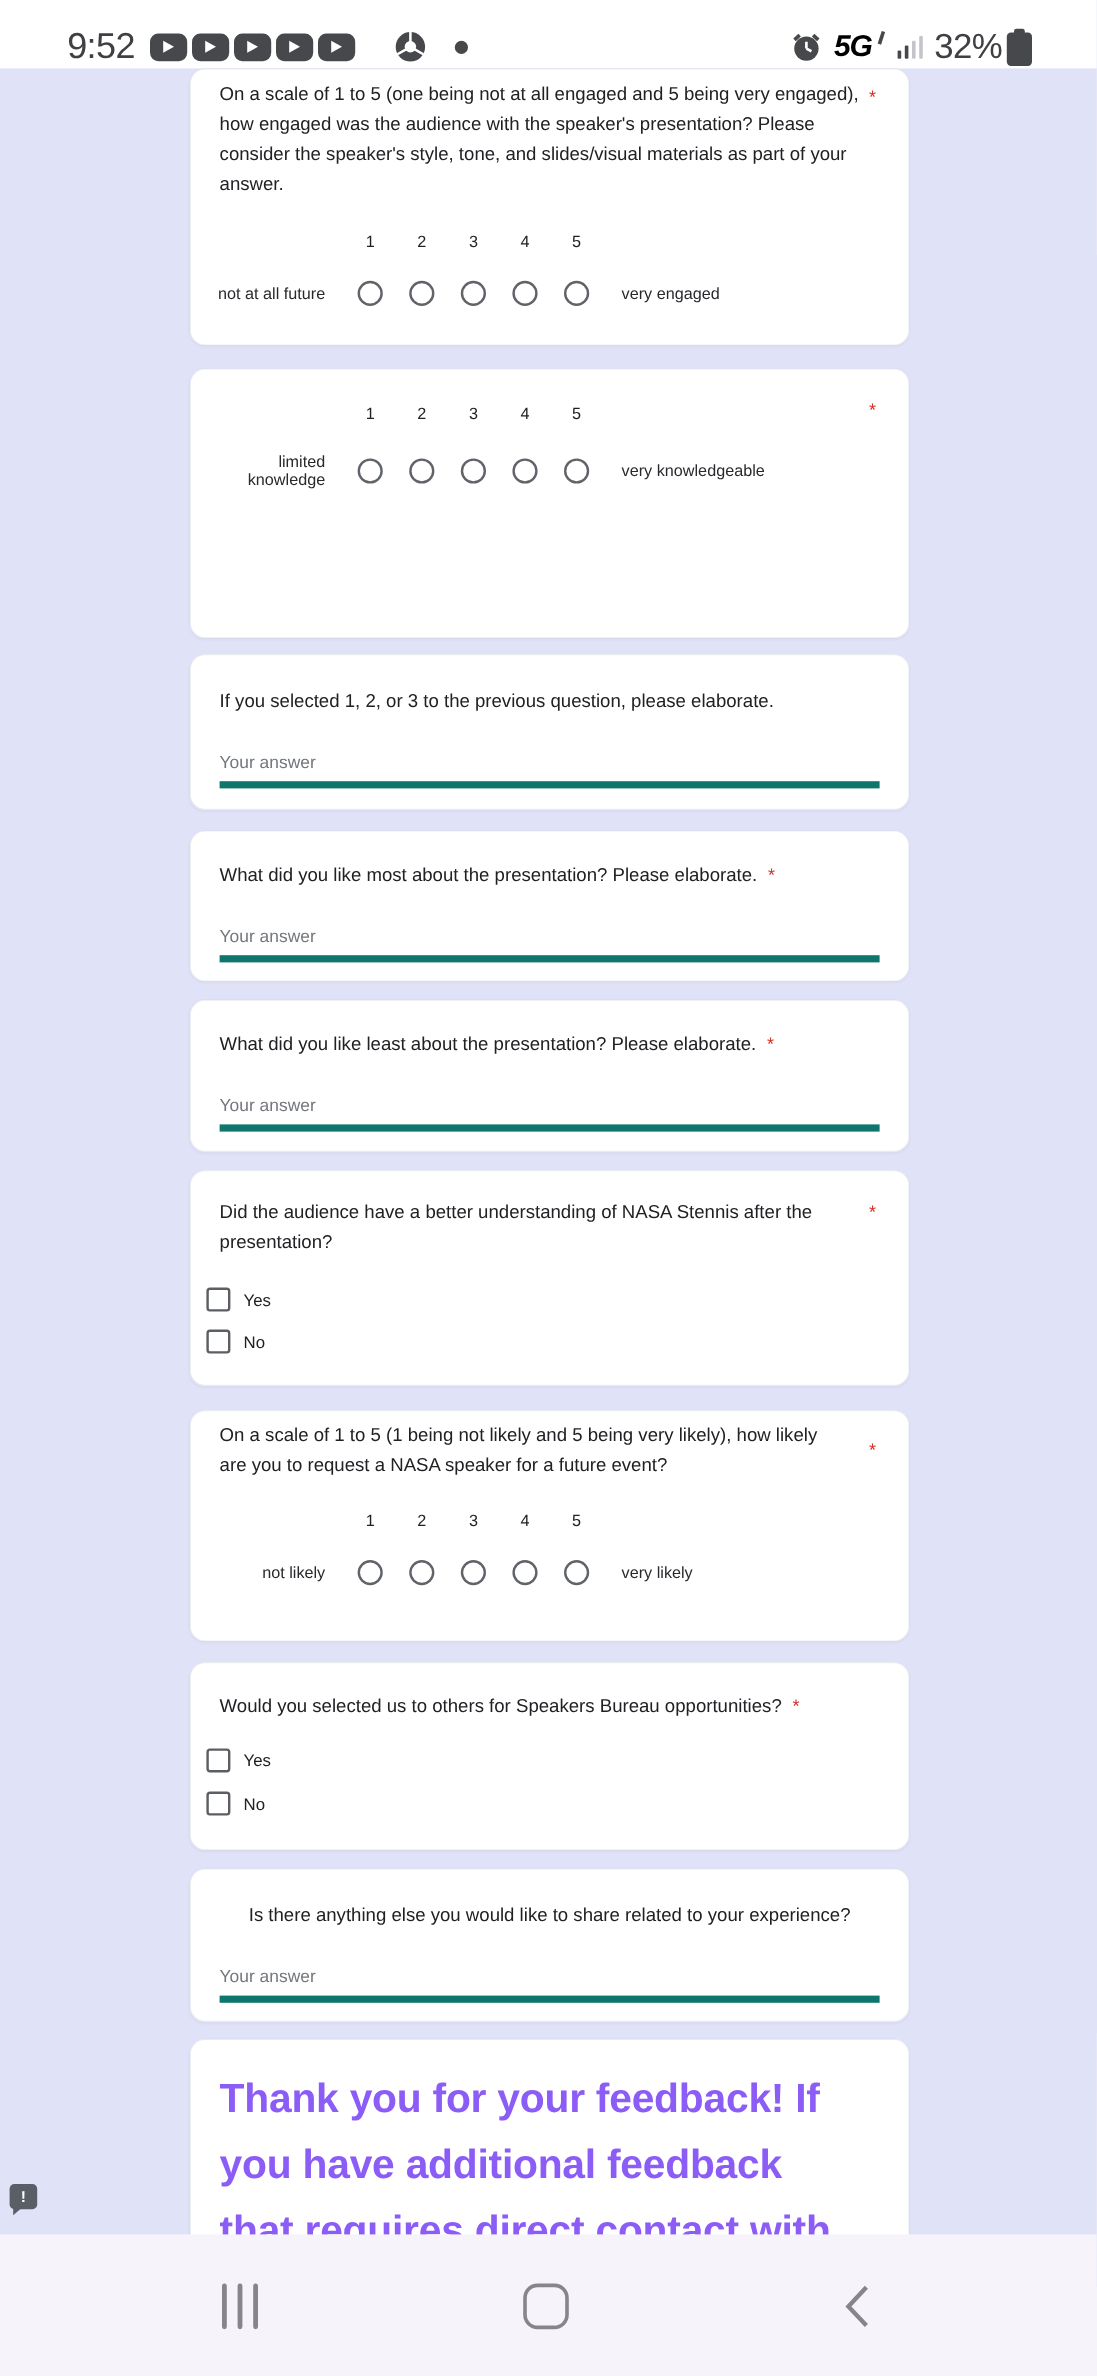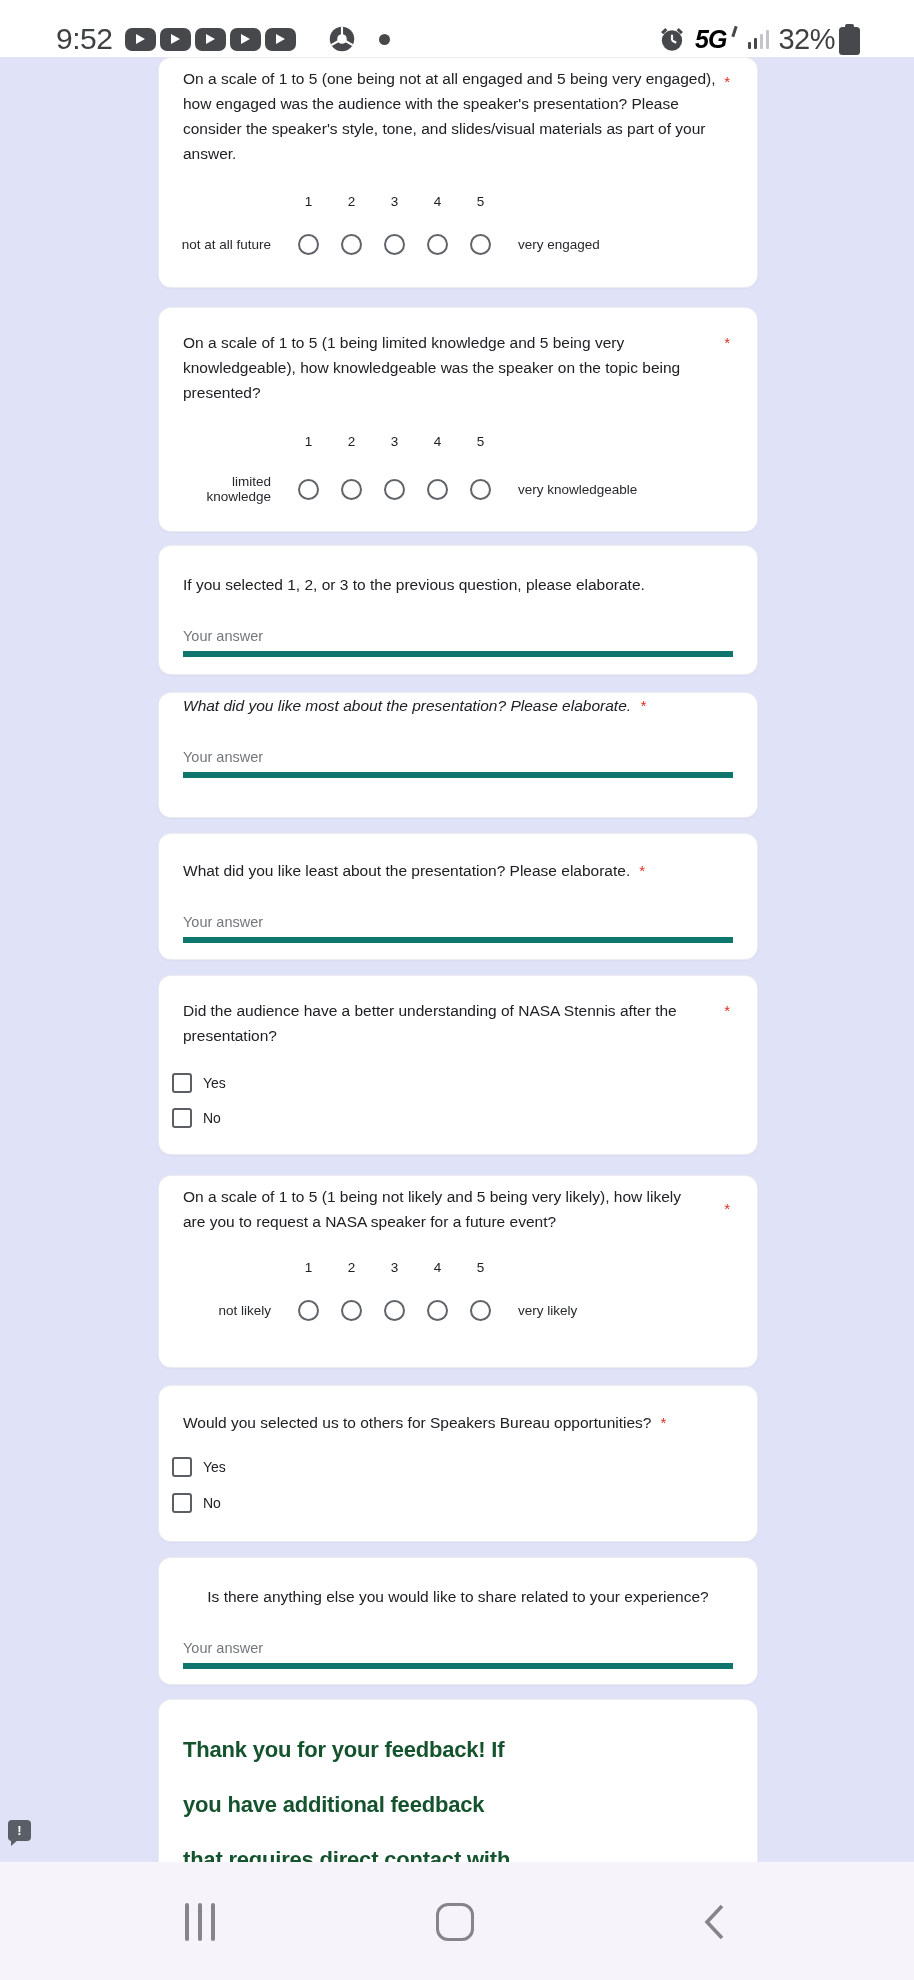--- a/index.html
+++ b/index.html
@@ -177,9 +177,6 @@
   </section>
 
   <section class="card" style="top:307px;height:225px;">
-    <div class="q-row" style="padding-top:22px;">
-      <div class="q-title">On a scale of 1 to 5 (1 being limited knowledge and 5 being very knowledgeable), how knowledgeable was the speaker on the topic being presented?</div>
-    </div>
     <span class="req req-corner">*</span>
     <div class="srow numrow" style="margin-top:29px;">
       <div class="slabel"></div>

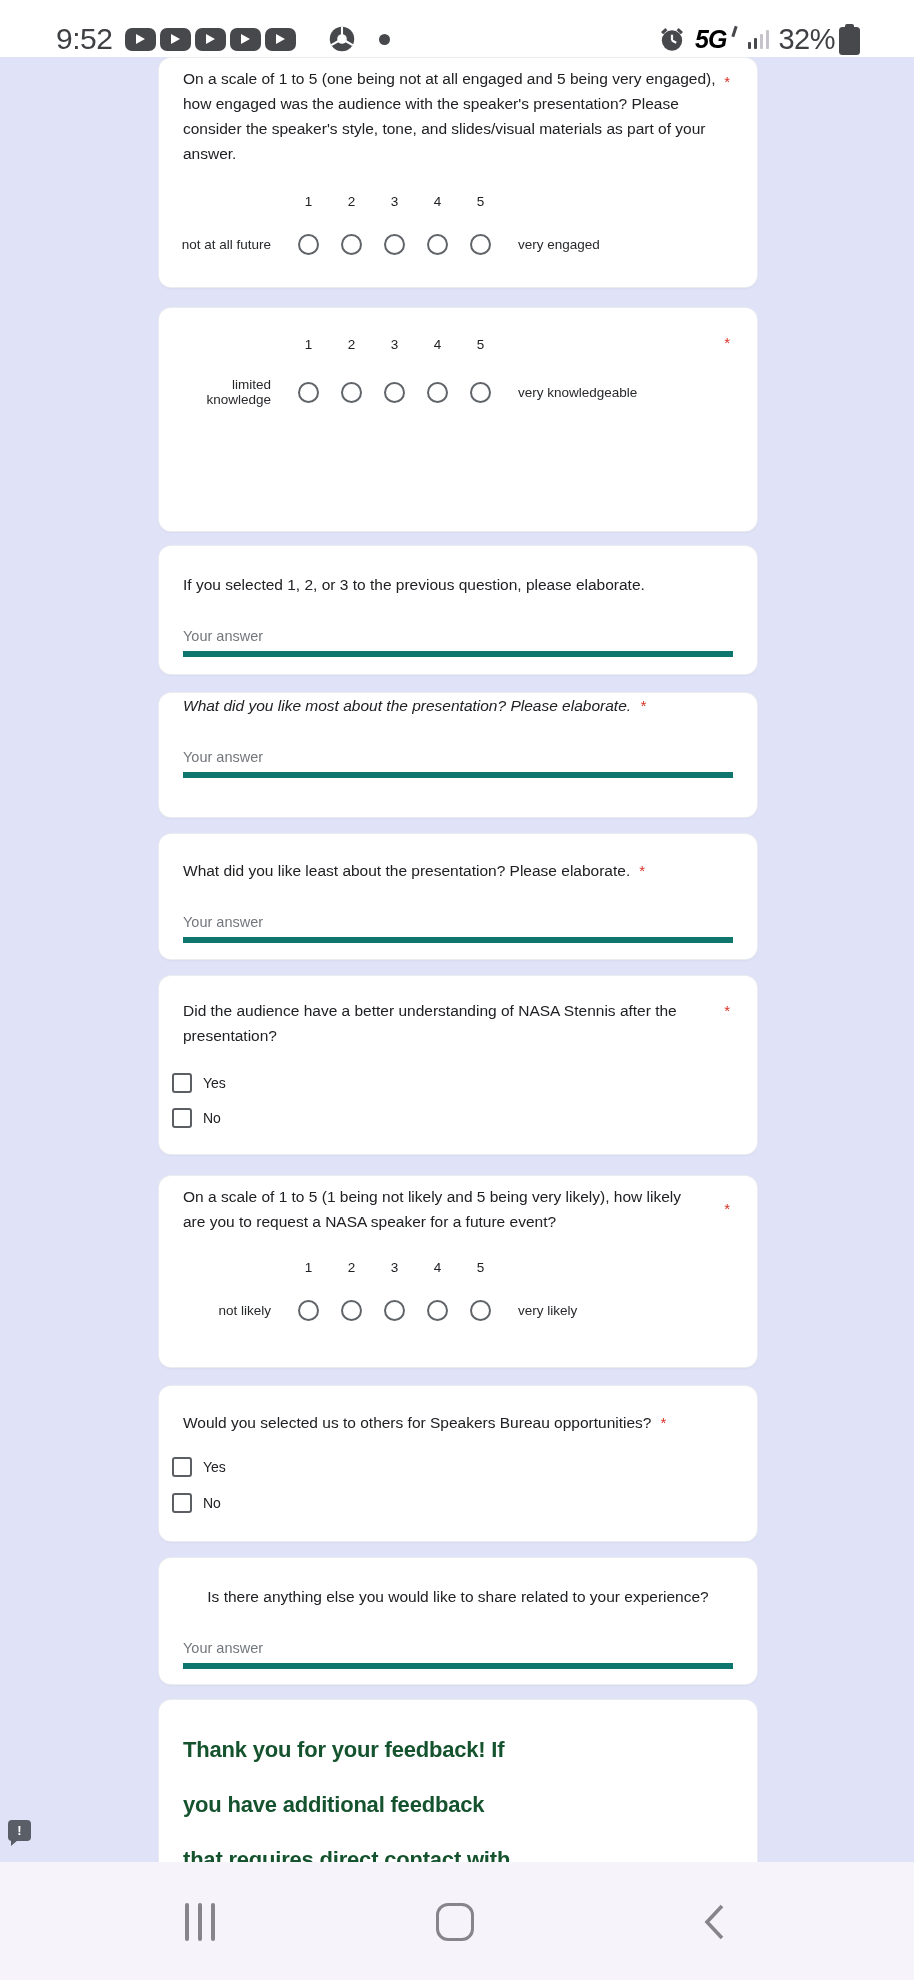--- a/index.html
+++ b/index.html
@@ -229,7 +229,7 @@
   </section>
 
   <section class="card" style="top:692px;height:126px;">
-    <div class="q-row" style="font-style:italic;">
+    <div class="q-row" style="padding-top:24px;">
       <div class="q-title">What did you like most about the presentation? Please elaborate.</div>
       <span class="req req-inline">*</span>
     </div>

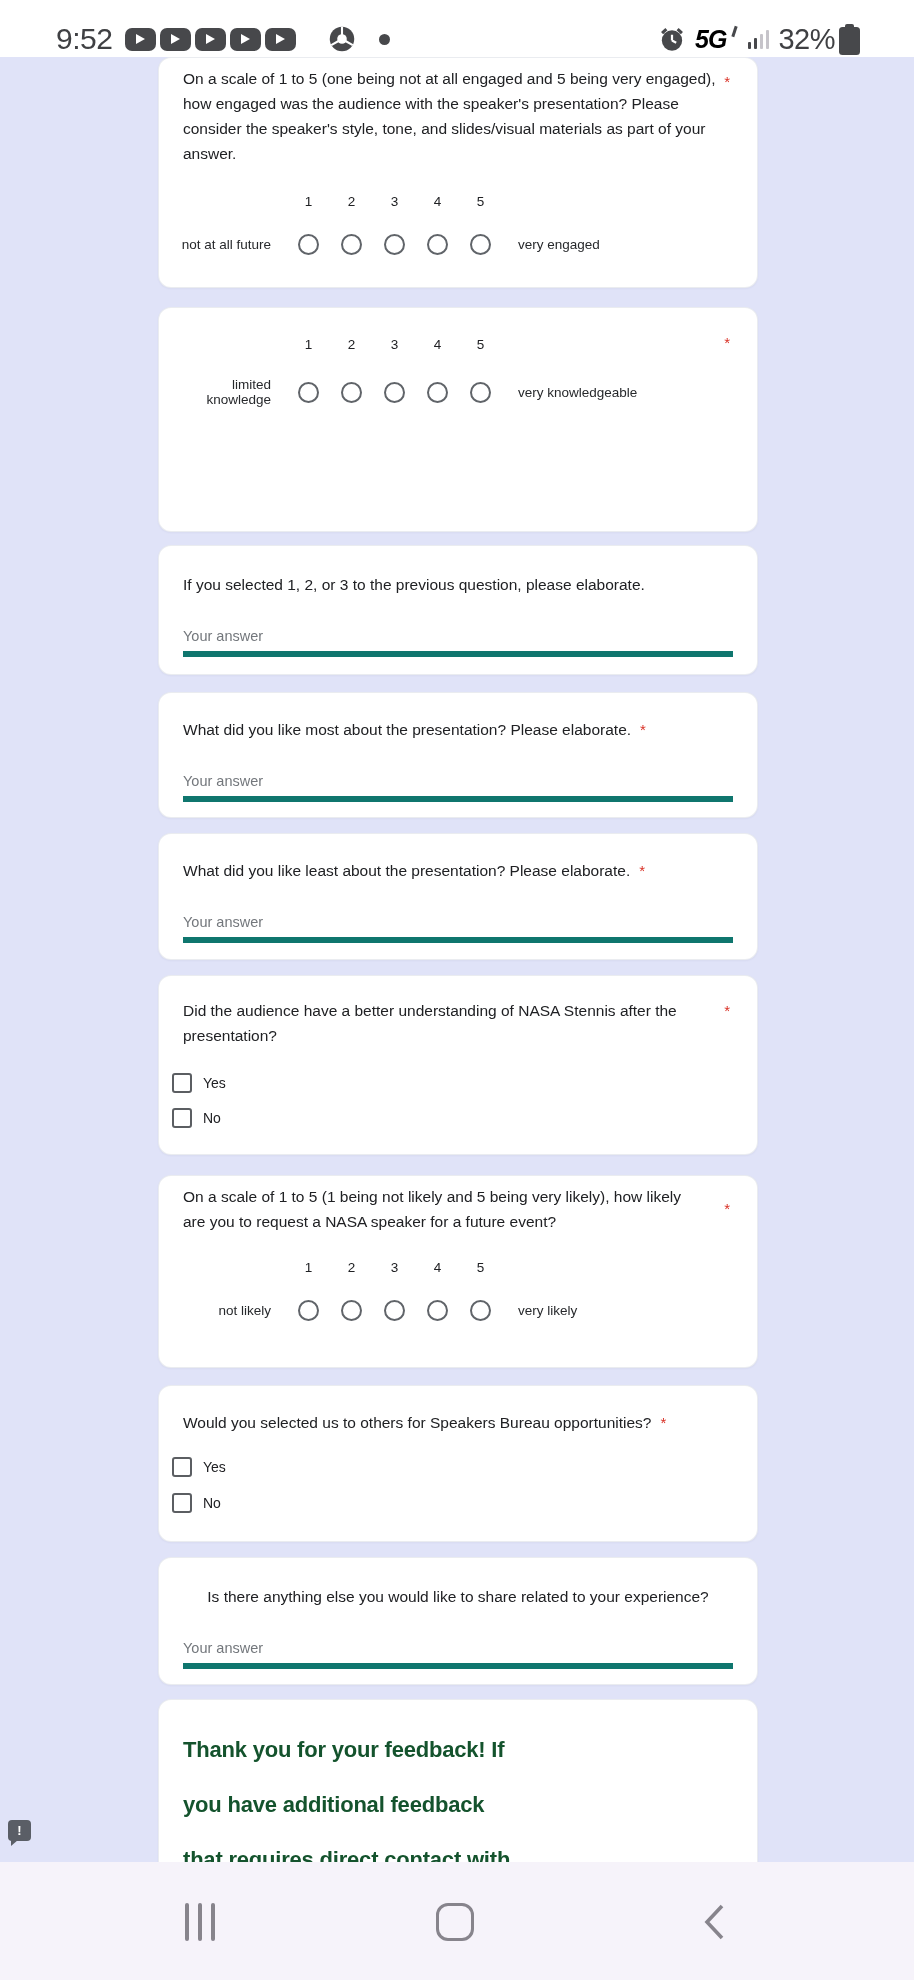--- a/index.html
+++ b/index.html
@@ -57,7 +57,7 @@
   .clabel{margin-left:11px;font-size:14px;color:#202124;}
 
   
-  .footer-line{padding:0 24px;font-size:22px;line-height:55px;font-weight:bold;color:#14532d;letter-spacing:-.2px;}
+  .footer-line{padding:0 24px;font-size:34px;line-height:55px;font-weight:bold;color:#8b5cf6;letter-spacing:-.2px;}
   .footer-pad{padding-top:22px;}
 
   

